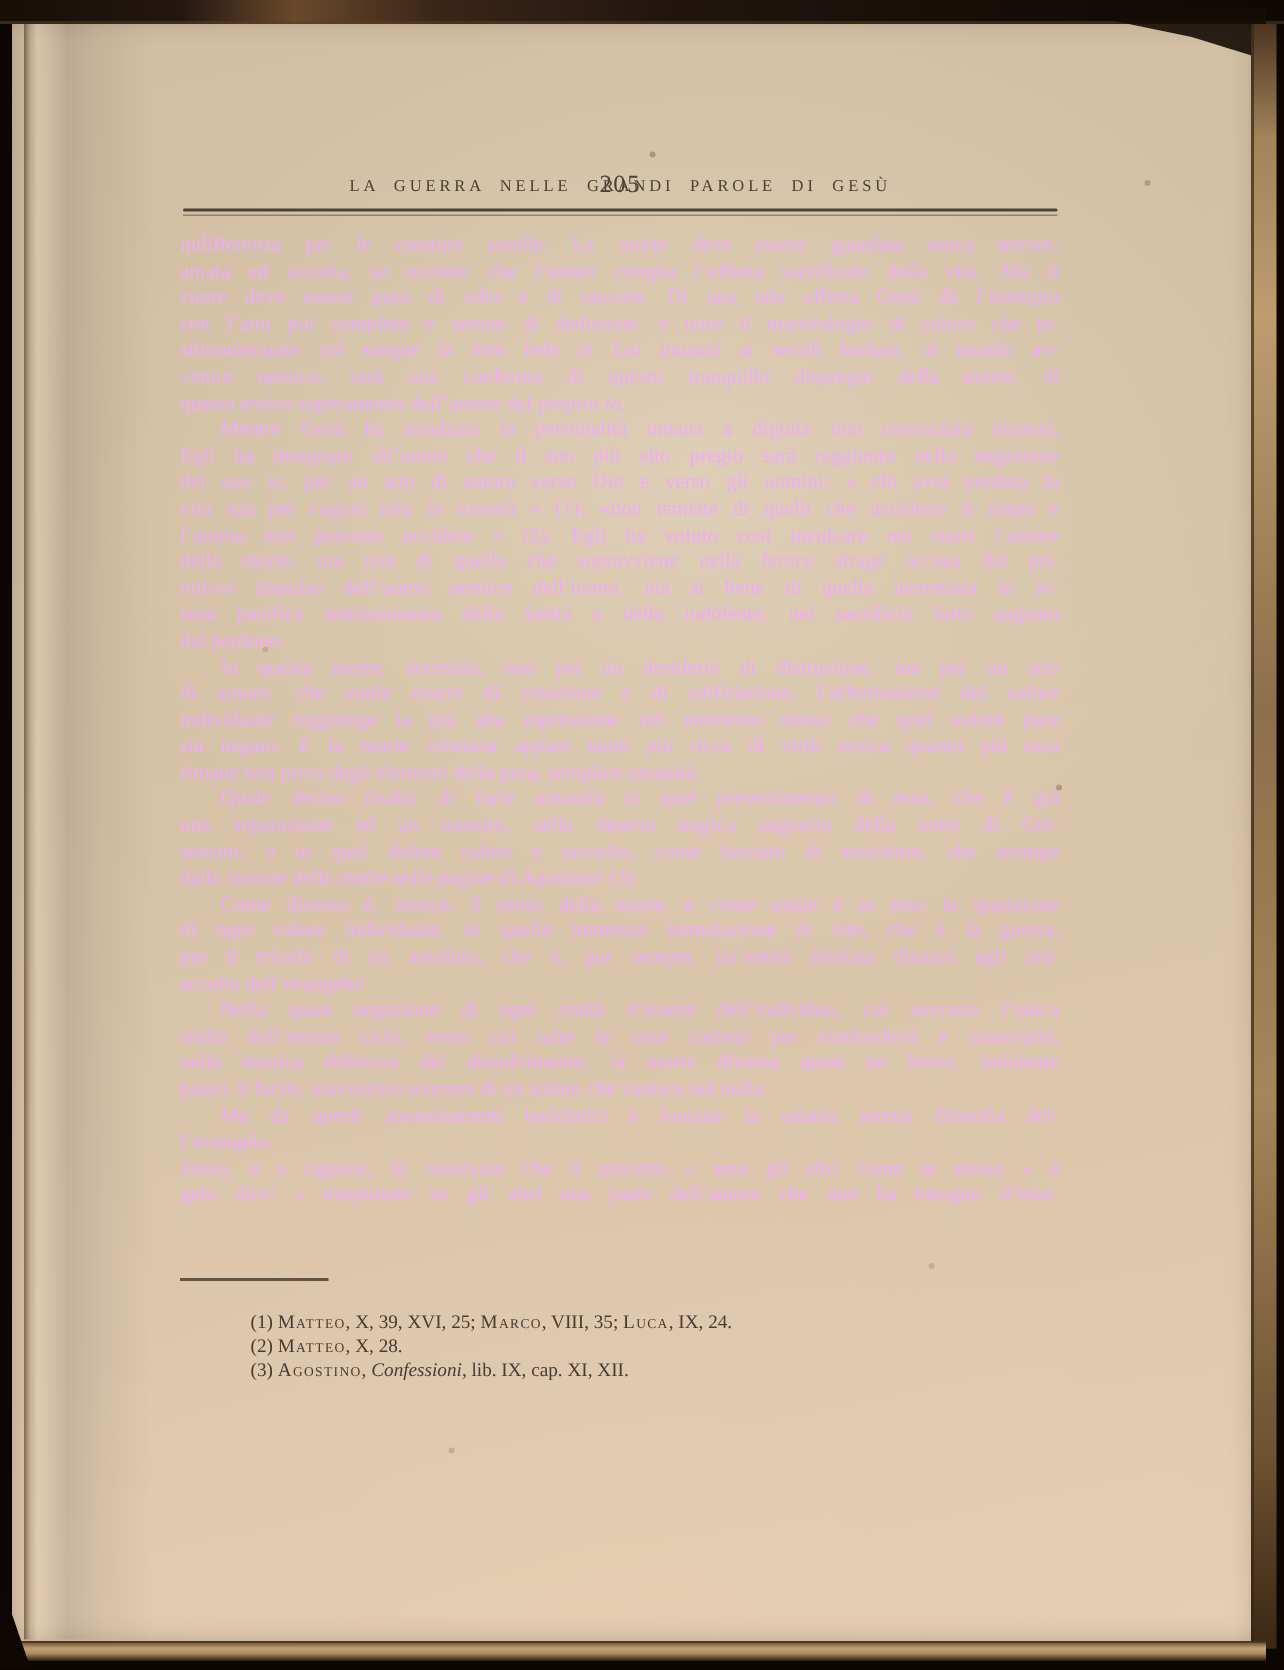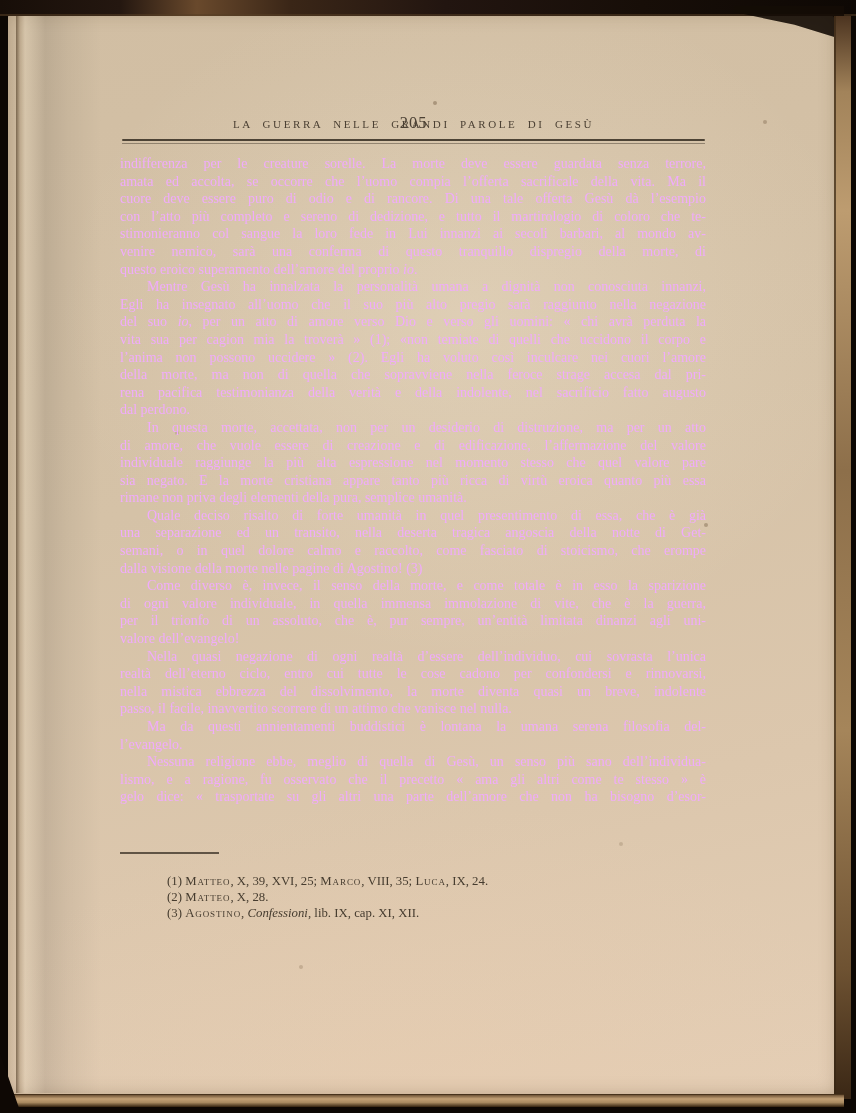--- a/index.html
+++ b/index.html
@@ -110,6 +110,7 @@
     <div class="line"><span>vita sua per cagion mia la troverà » (1); «non temiate di quelli che uccidono il corpo e</span></div>
     <div class="line"><span>l’anima non possono uccidere » (2). Egli ha voluto così inculcare nei cuori l’amore</span></div>
     <div class="line"><span>della morte, ma non di quella che sopravviene nella feroce strage accesa dal pri-</span></div>
+    <div class="line"><span>mitivo impulso dell’uomo nemico dell’uomo, ma sì bene di quella incontrata in se-</span></div>
     <div class="line"><span>rena pacifica testimonianza della verità e della indolente, nel sacrificio fatto augusto</span></div>
     <div class="line last"><span>dal perdono.</span></div>
     <div class="line indent"><span>In questa morte, accettata, non per un desiderio di distruzione, ma per un atto</span></div>

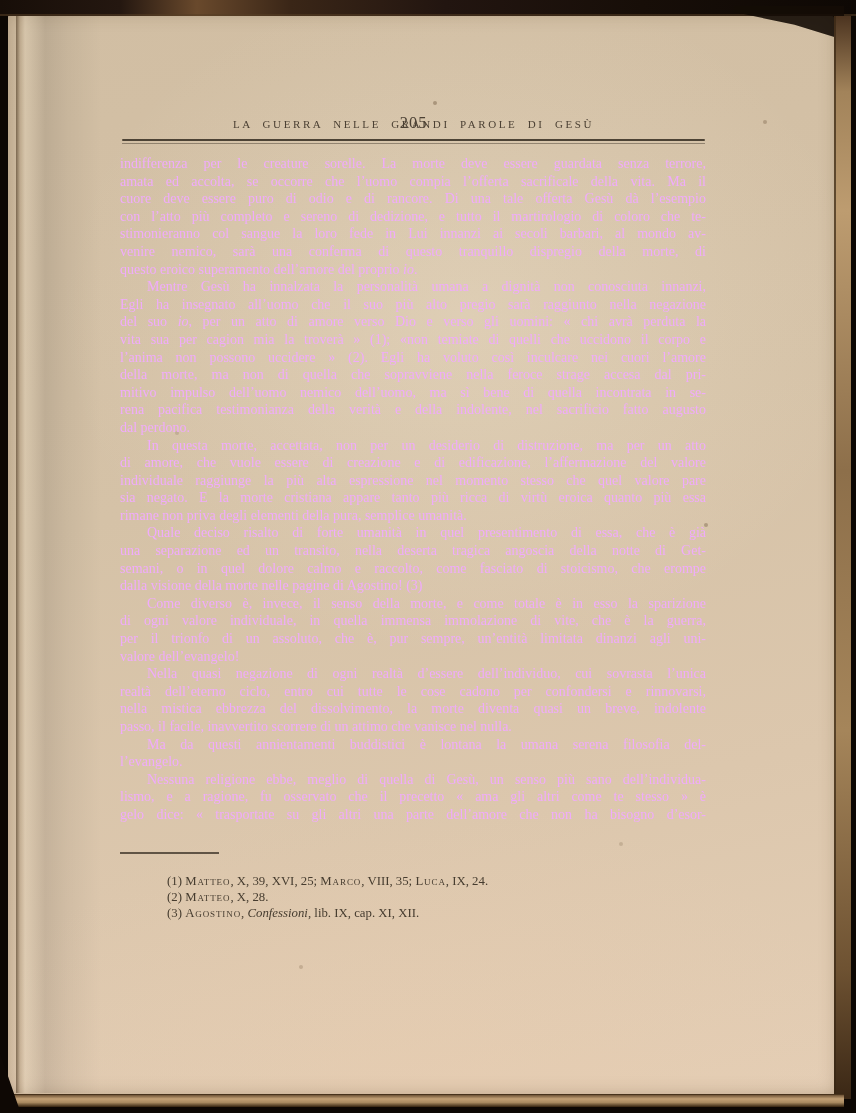--- a/index.html
+++ b/index.html
@@ -125,7 +125,7 @@
     <div class="line indent"><span>Come diverso è, invece, il senso della morte, e come totale è in esso la sparizione</span></div>
     <div class="line"><span>di ogni valore individuale, in quella immensa immolazione di vite, che è la guerra,</span></div>
     <div class="line"><span>per il trionfo di un assoluto, che è, pur sempre, un’entità limitata dinanzi agli uni-</span></div>
-    <div class="line last"><span>valore dell’evangelo!</span></div>
+    <div class="line last"><span>accolta dell’evangelo!</span></div>
     <div class="line indent"><span>Nella quasi negazione di ogni realtà d’essere dell’individuo, cui sovrasta l’unica</span></div>
     <div class="line"><span>realtà dell’eterno ciclo, entro cui tutte le cose cadono per confondersi e rinnovarsi,</span></div>
     <div class="line"><span>nella mistica ebbrezza del dissolvimento, la morte diventa quasi un breve, indolente</span></div>

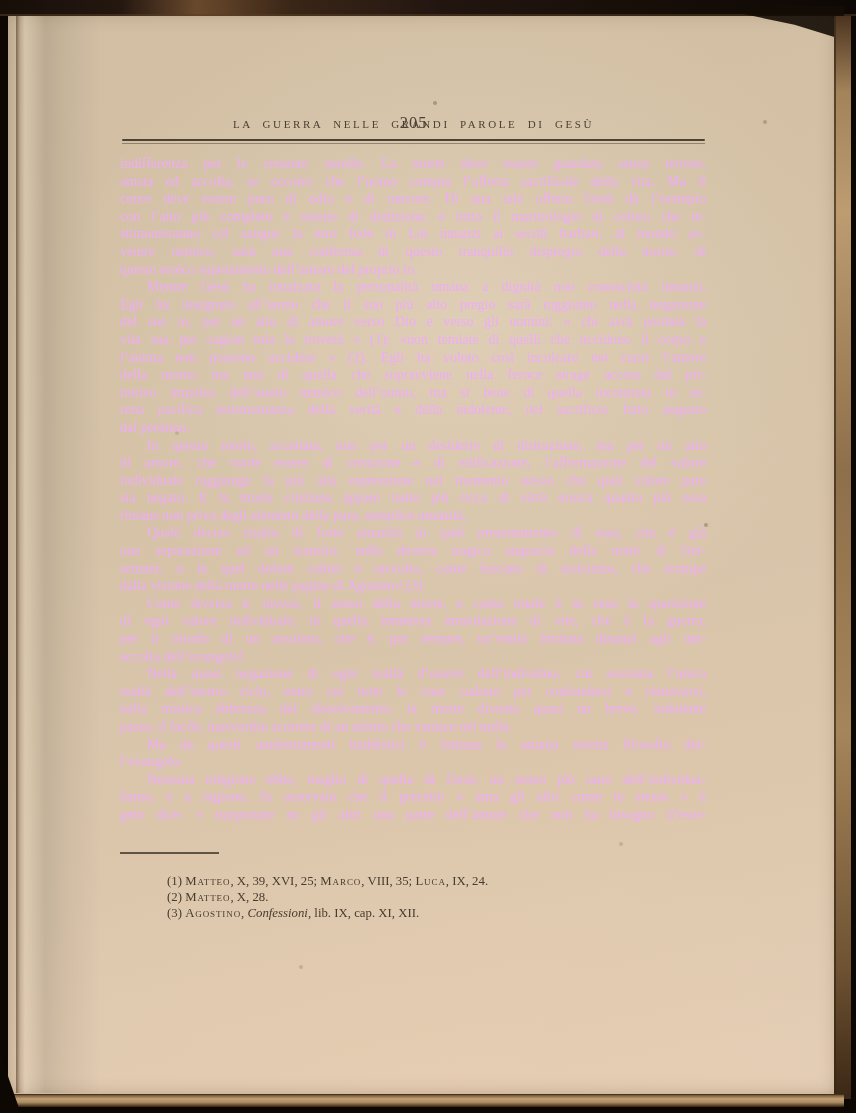--- a/index.html
+++ b/index.html
@@ -132,7 +132,6 @@
     <div class="line last"><span>passo, il facile, inavvertito scorrere di un attimo che vanisce nel nulla.</span></div>
     <div class="line indent"><span>Ma da questi annientamenti buddistici è lontana la umana serena filosofia del-</span></div>
     <div class="line last"><span>l’evangelo.</span></div>
-    <div class="line indent"><span>Nessuna religione ebbe, meglio di quella di Gesù, un senso più sano dell’individua-</span></div>
     <div class="line"><span>lismo, e a ragione, fu osservato che il precetto « ama gli altri come te stesso » è</span></div>
     <div class="line"><span>gelo dice: « trasportate su gli altri una parte dell’amore che non ha bisogno d’esor-</span></div>
   </div>

